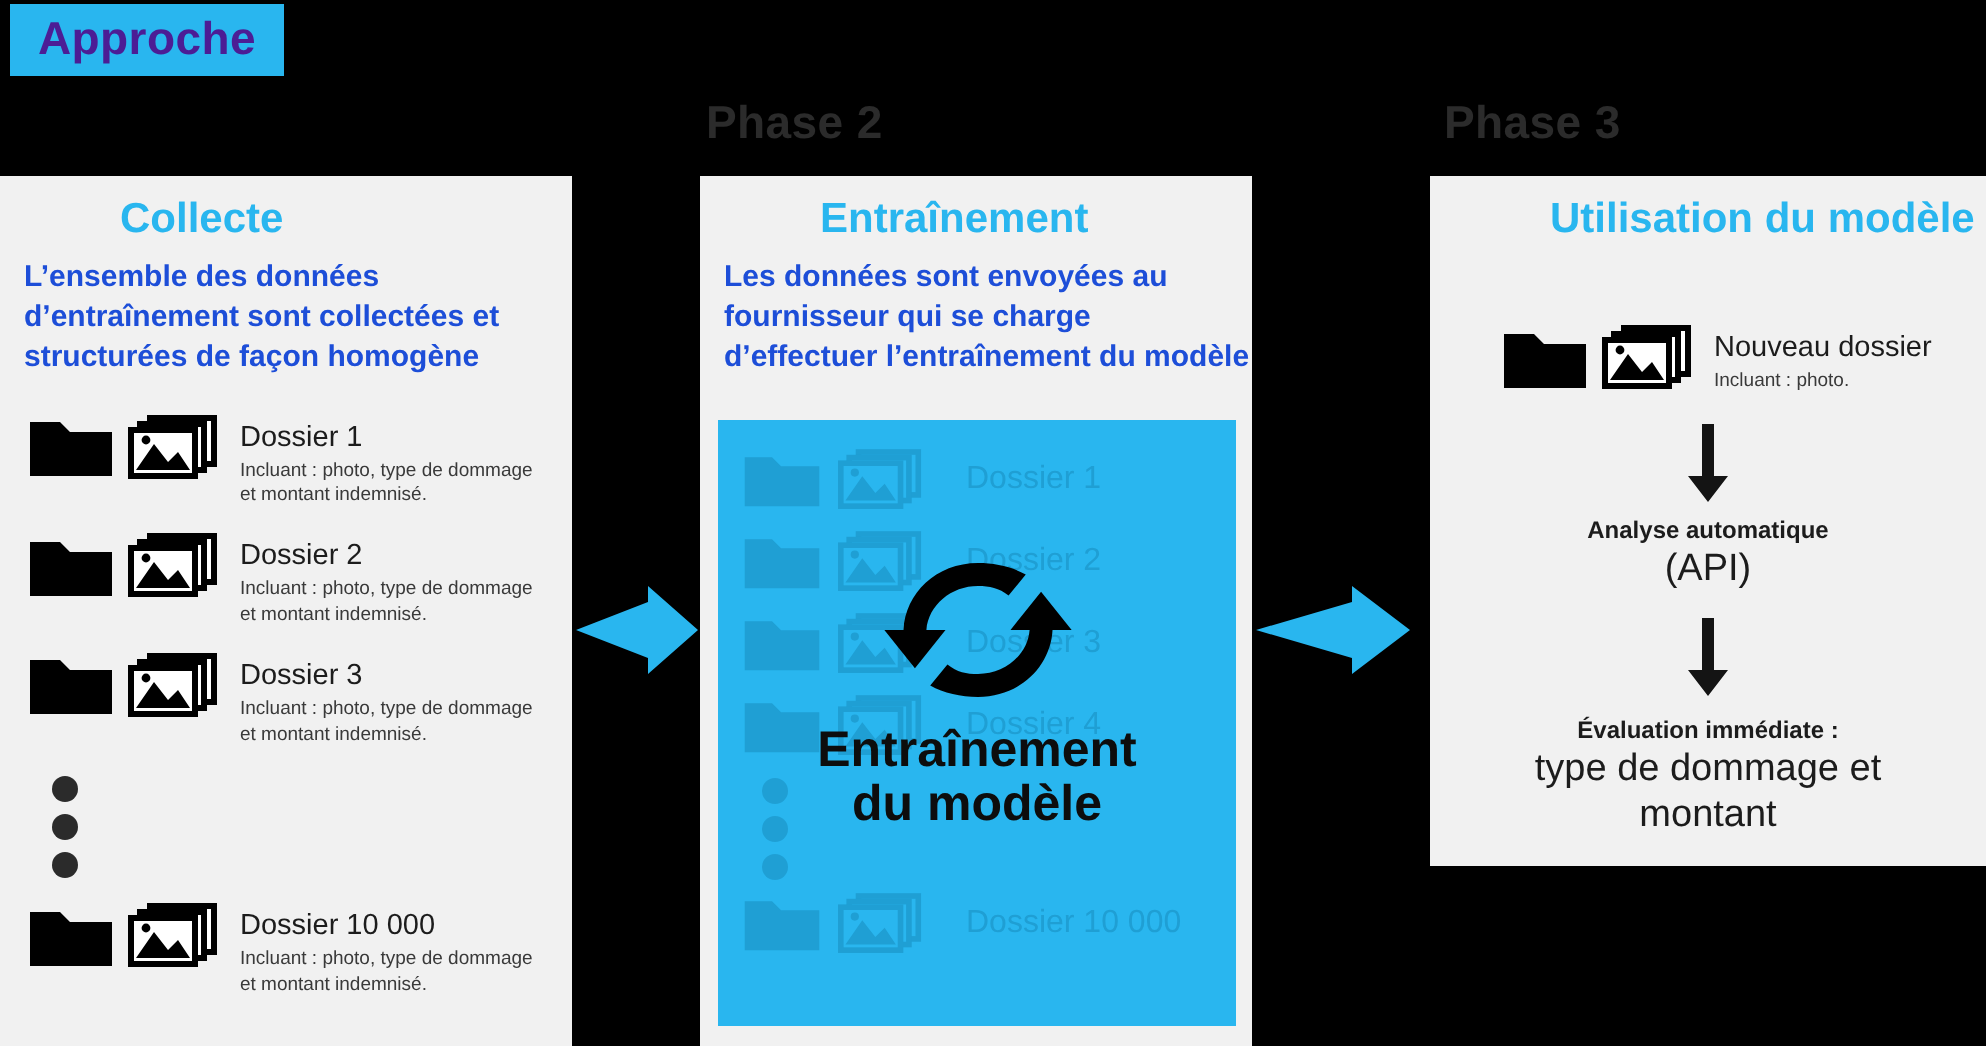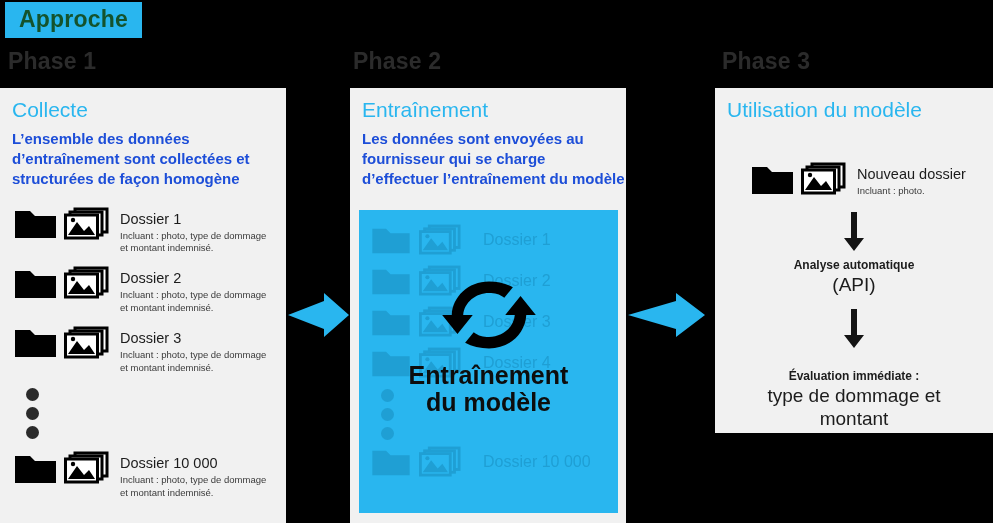--- a/index.html
+++ b/index.html
@@ -14,7 +14,7 @@
   
   .badge {
     position: absolute; left: 5px; top: 2px;
-    background: #29b6ef; color: #14532d;
+    background: #29b6ef; color: #4c1d95;
     font-size: 23px; font-weight: bold;
     padding: 5px 14px 7px 14px;
     letter-spacing: 0.2px;

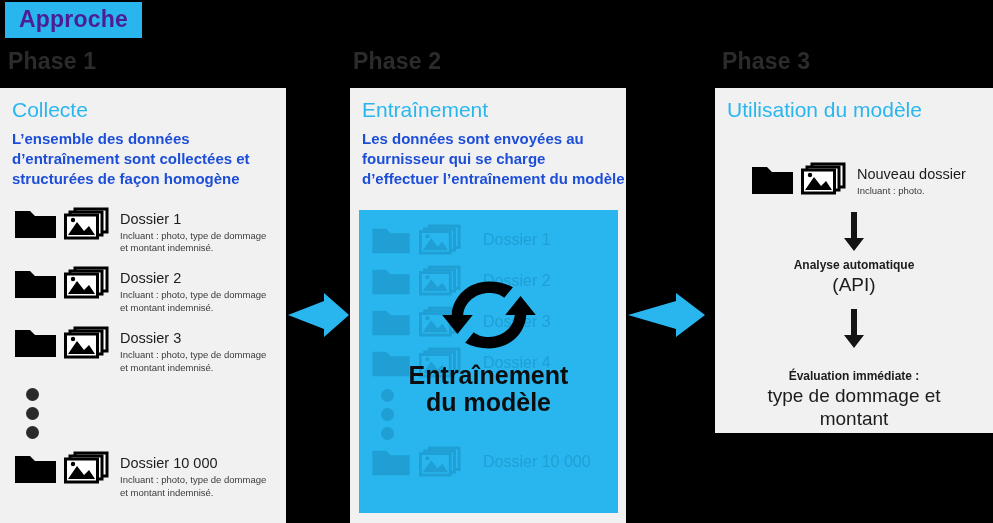--- a/index.html
+++ b/index.html
@@ -119,7 +119,6 @@
 
   <div class="badge">Approche</div>
 
-  <div class="phase-label phase-1">Phase 1</div>
   <div class="phase-label phase-2">Phase 2</div>
   <div class="phase-label phase-3">Phase 3</div>
 

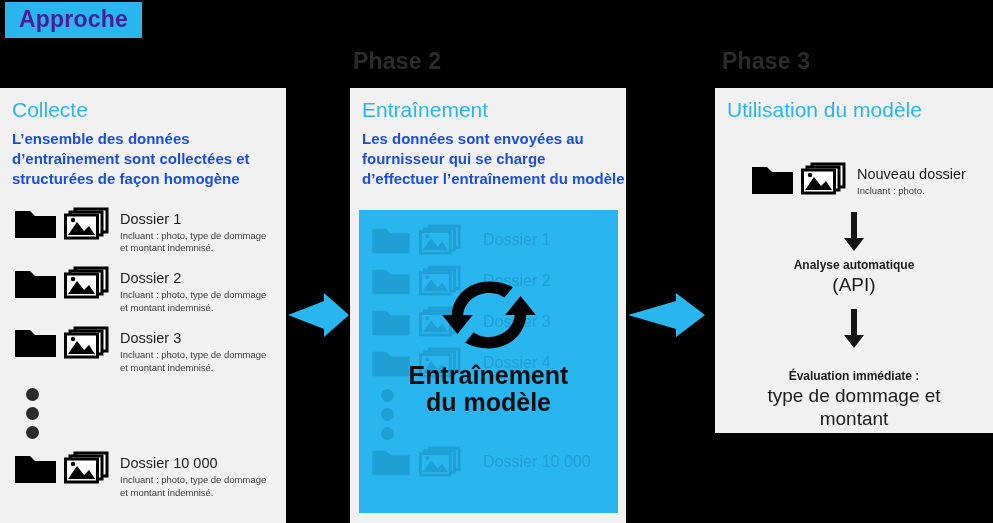--- a/index.html
+++ b/index.html
@@ -42,9 +42,10 @@
   .panel-3 { left: 715px; width: 278px; height: 345px; }
 
   .panel-title {
-    color: #29b6ef; font-weight: normal; font-size: 21px;
+    color: #29b6ef; font-weight: bold; font-size: 21px;
     padding: 10px 12px 0 12px; line-height: 1.15;
     white-space: nowrap;
+    margin-left: 48px;
   }
   .panel-desc {
     color: #1d4ed8; font-weight: bold; font-size: 15px;

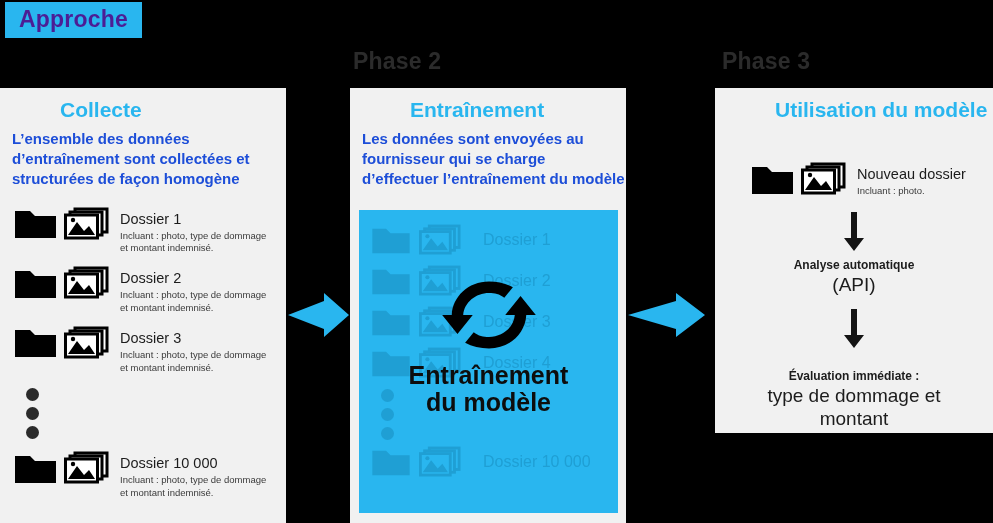--- a/index.html
+++ b/index.html
@@ -361,7 +361,7 @@
       </svg>
     </div>
 
-    <div class="flow-text" style="margin-top:20px;">
+    <div class="flow-text" style="margin-top:9px;">
       <div class="flow-bold">Évaluation immédiate :</div>
       <div class="flow-norm" style="max-width:180px;margin:0 auto;">type de dommage et montant</div>
     </div>

